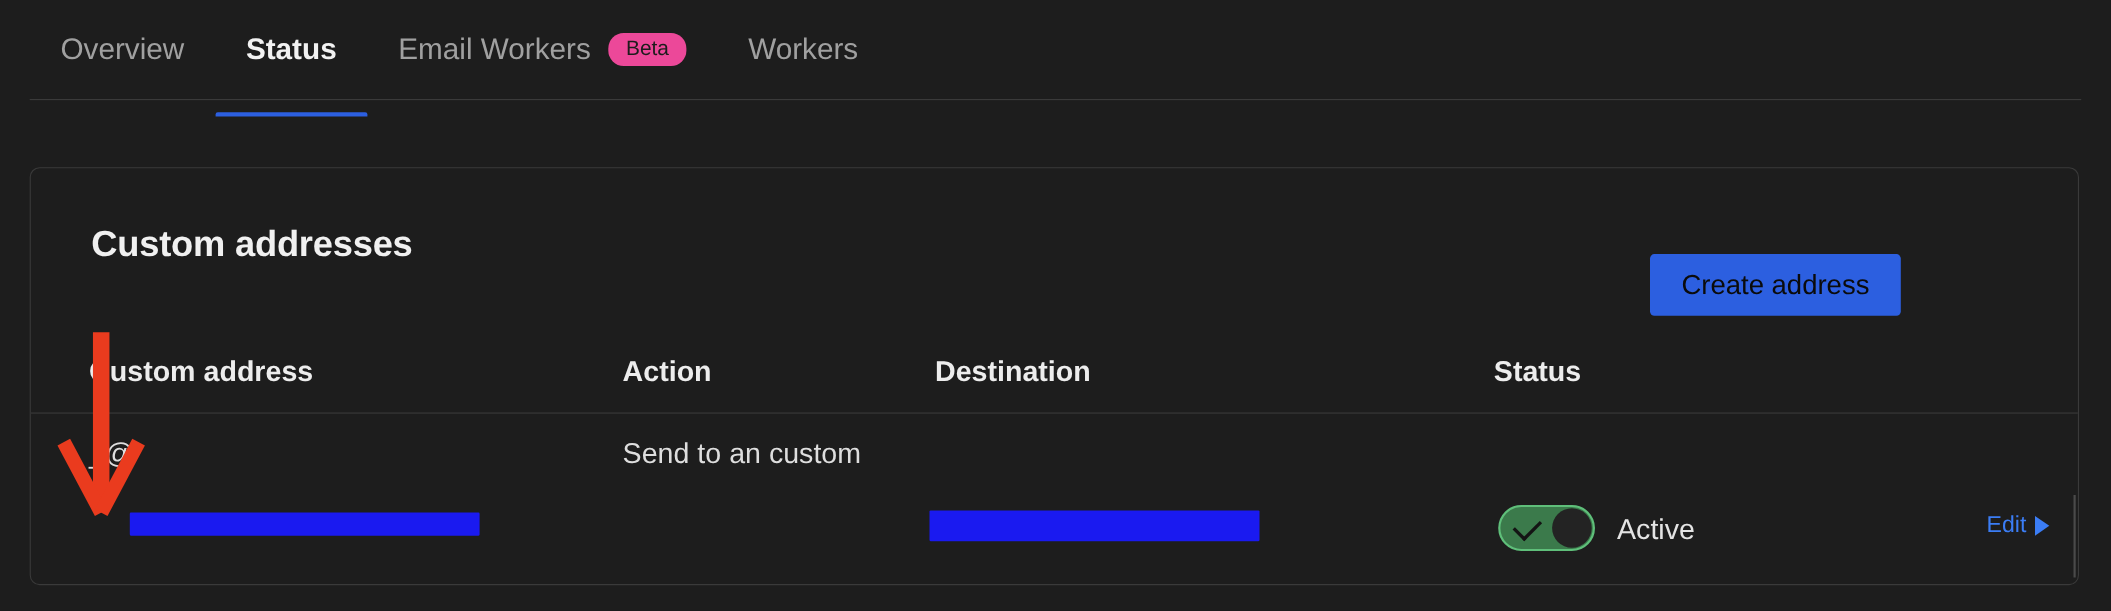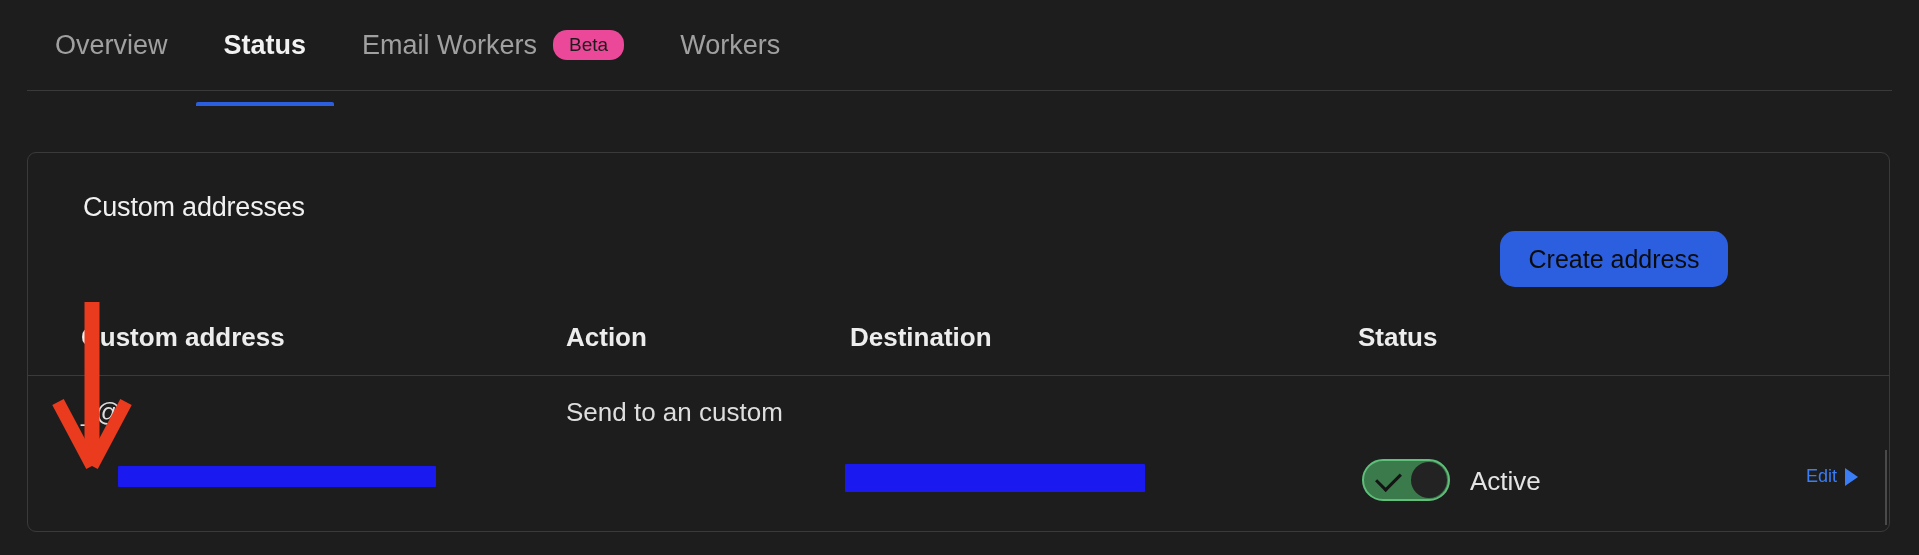--- a/index.html
+++ b/index.html
@@ -93,9 +93,9 @@
   }
   .card-title {
     position: absolute;
-    left: 55px; top: 39px;
-    font-size: 27px;
-    font-weight: normal;
+    left: 55px; top: 50px;
+    font-size: 33px;
+    font-weight: bold;
     color: #f0f0f0;
     letter-spacing: -0.2px;
   }

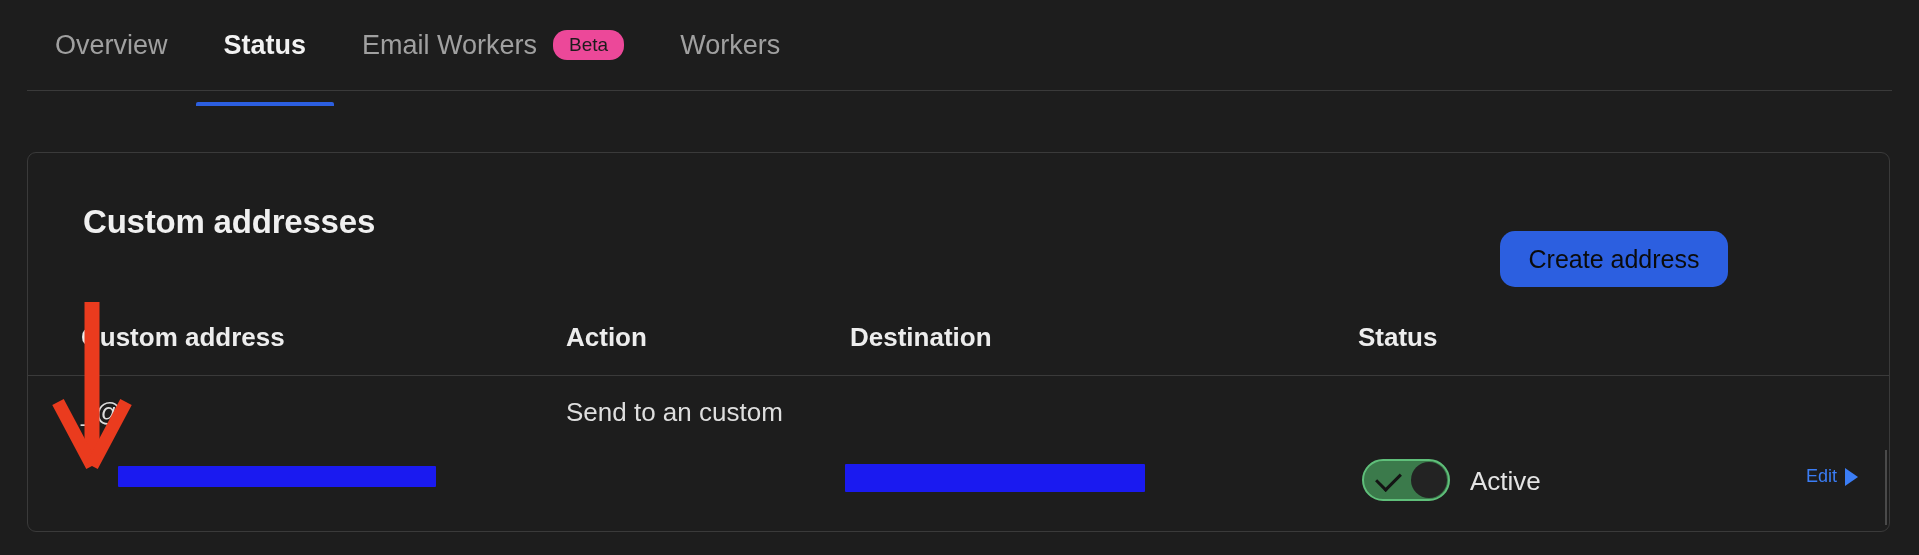--- a/index.html
+++ b/index.html
@@ -113,7 +113,7 @@
     background: #2c5fe0;
     color: #0b0b0b;
     border: none;
-    border-radius: 15px;
+    border-radius: 4px;
     font-family: "Liberation Sans", sans-serif;
     font-size: 25px;
     cursor: pointer;

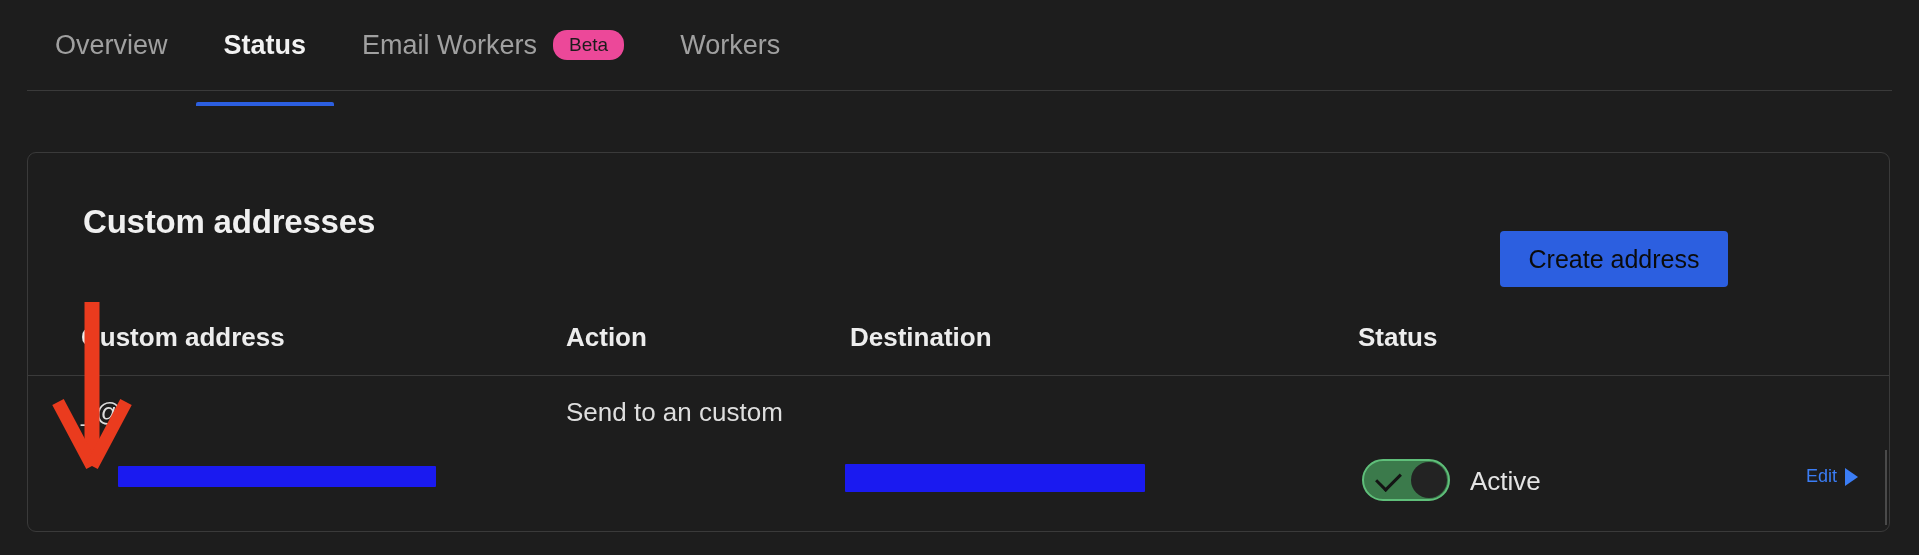--- a/index.html
+++ b/index.html
@@ -225,7 +225,7 @@
   .edit-link {
     position: absolute;
     left: 1806px; top: 466px;
-    font-size: 18px;
+    font-size: 21px;
     color: #3b7df5;
     text-decoration: none;
     cursor: pointer;

